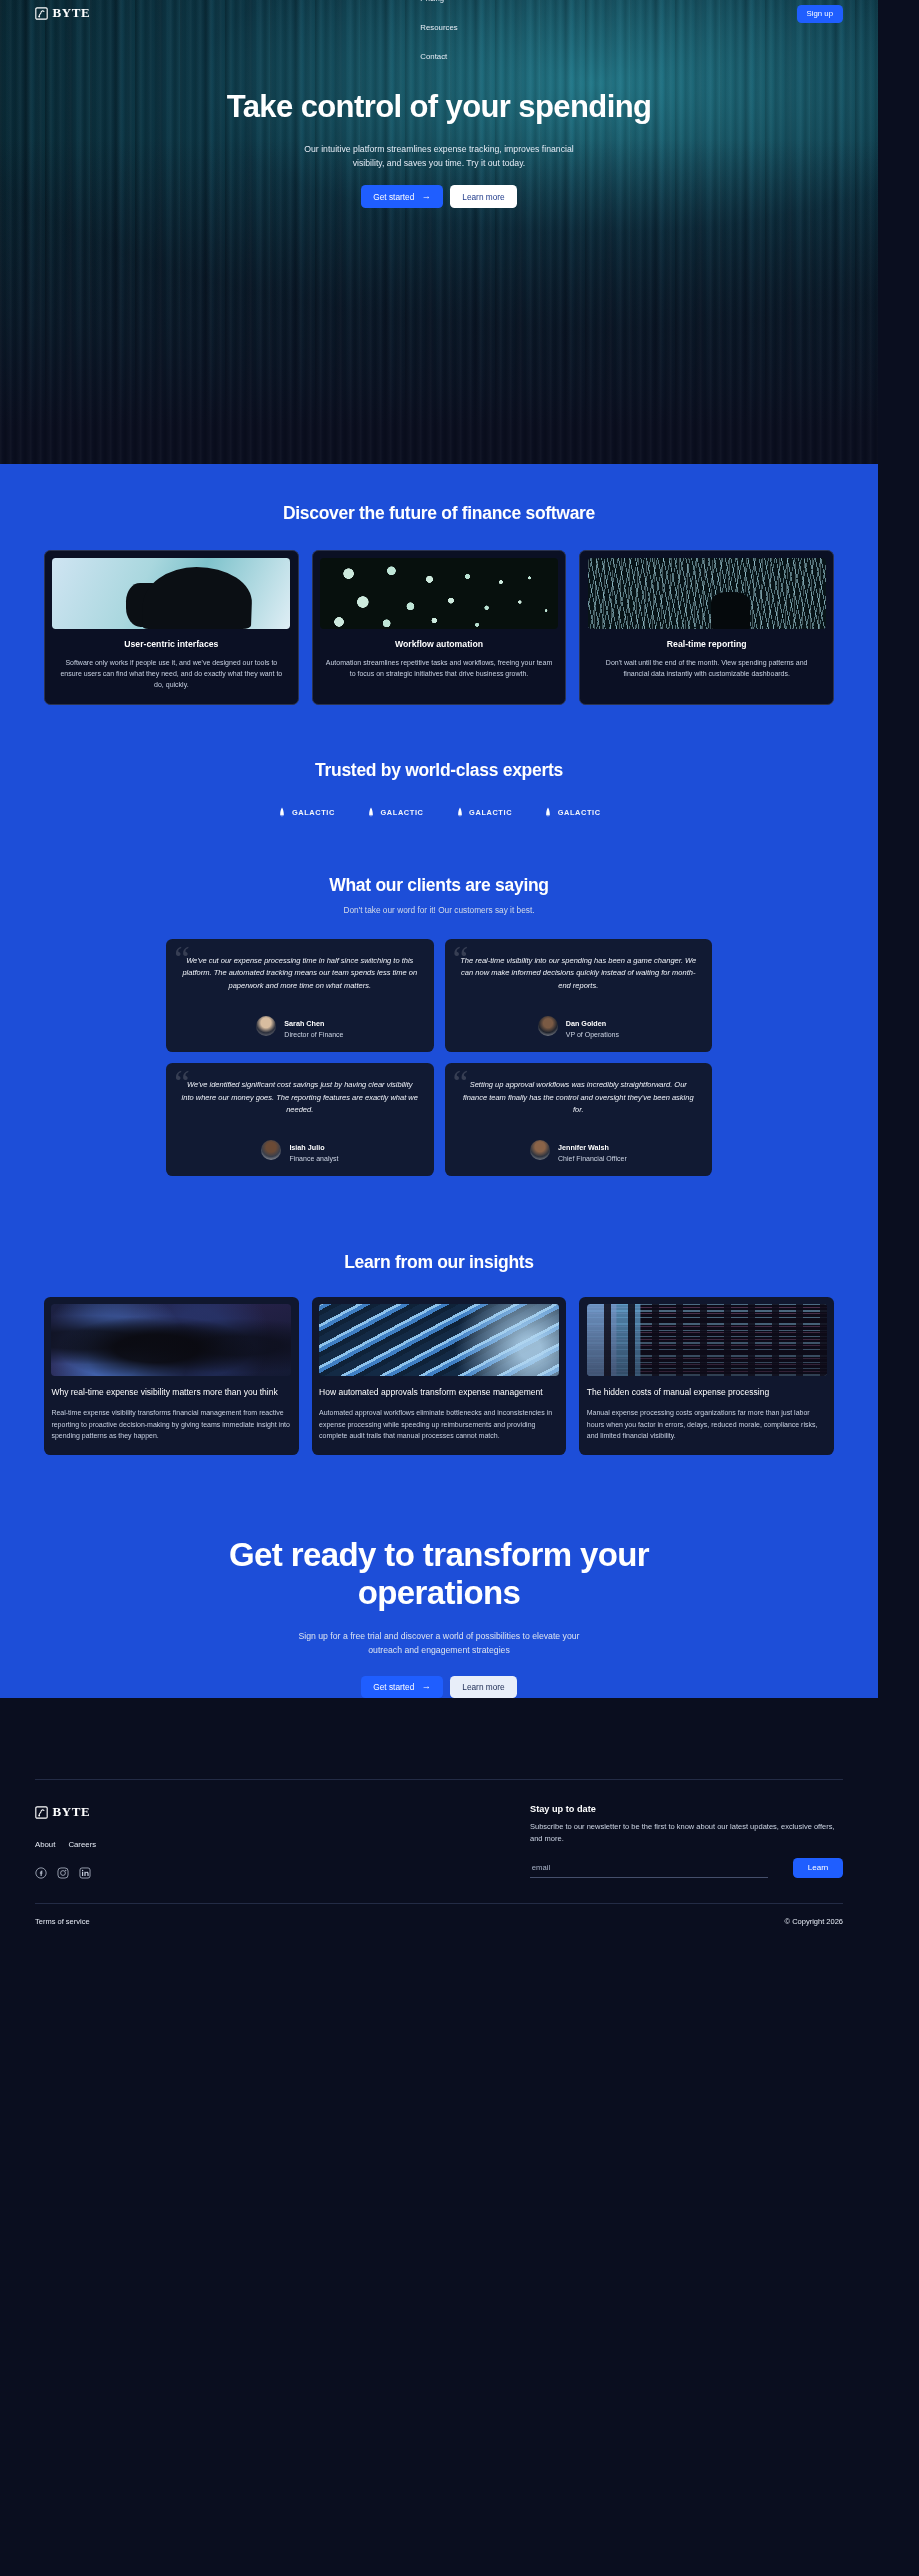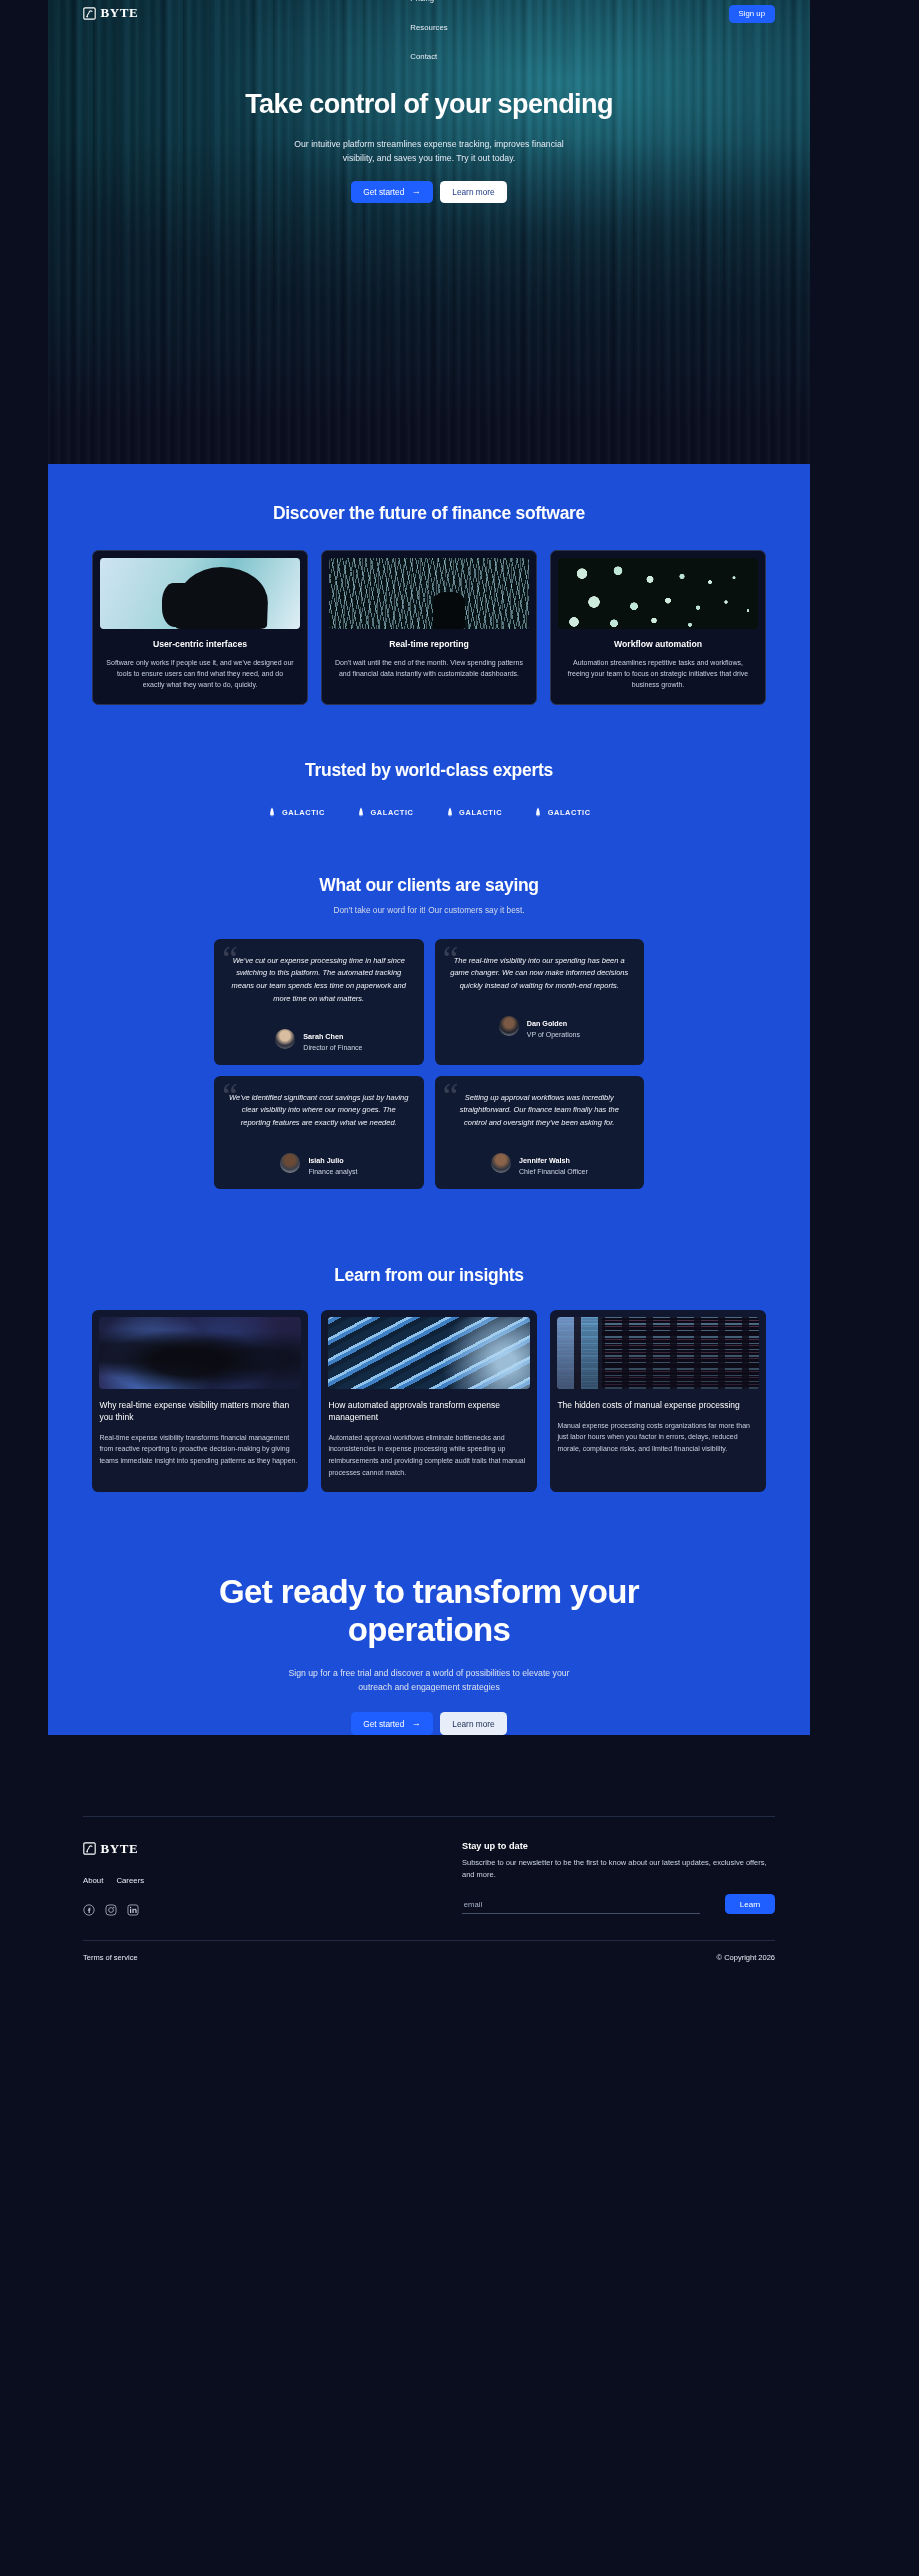--- a/index.html
+++ b/index.html
@@ -11,7 +11,7 @@
     color: #ffffff;
     -webkit-font-smoothing: antialiased;
   }
-  .page { width: 762px; position: relative; overflow: hidden; margin-left: 48px; }
+  .page { width: 878px; position: relative; overflow: hidden; }
 
   
   .hero {

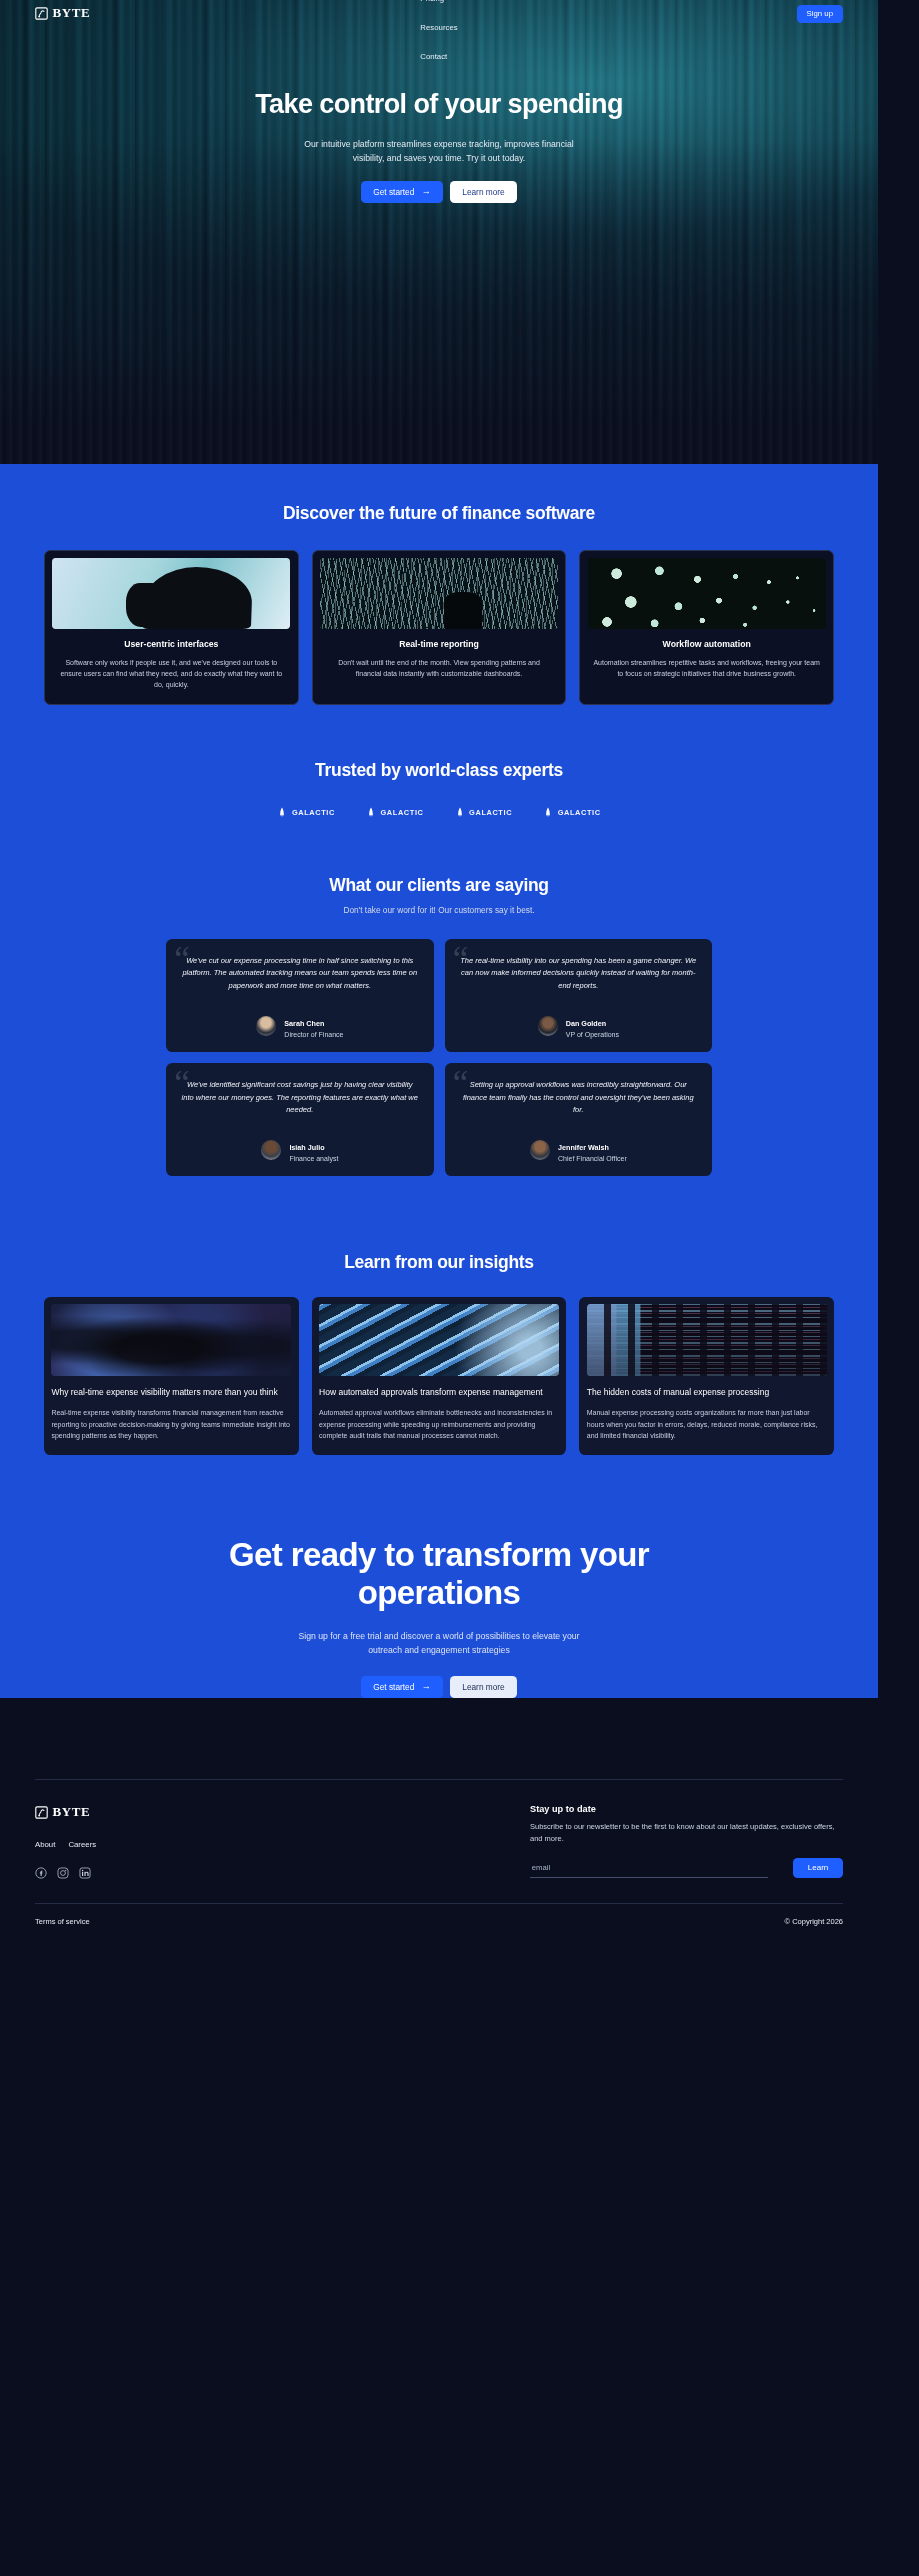--- a/index.html
+++ b/index.html
@@ -68,7 +68,7 @@
   
   .hero-content { text-align: center; padding-top: 63px; }
   .hero-title {
-    font-size: 27px; line-height: 1.16; font-weight: 700; letter-spacing: -0.6px;
+    font-size: 31px; line-height: 1.16; font-weight: 700; letter-spacing: -0.6px;
     max-width: 441px; margin: 0 auto; color: #fff;
   }
   .hero-sub {

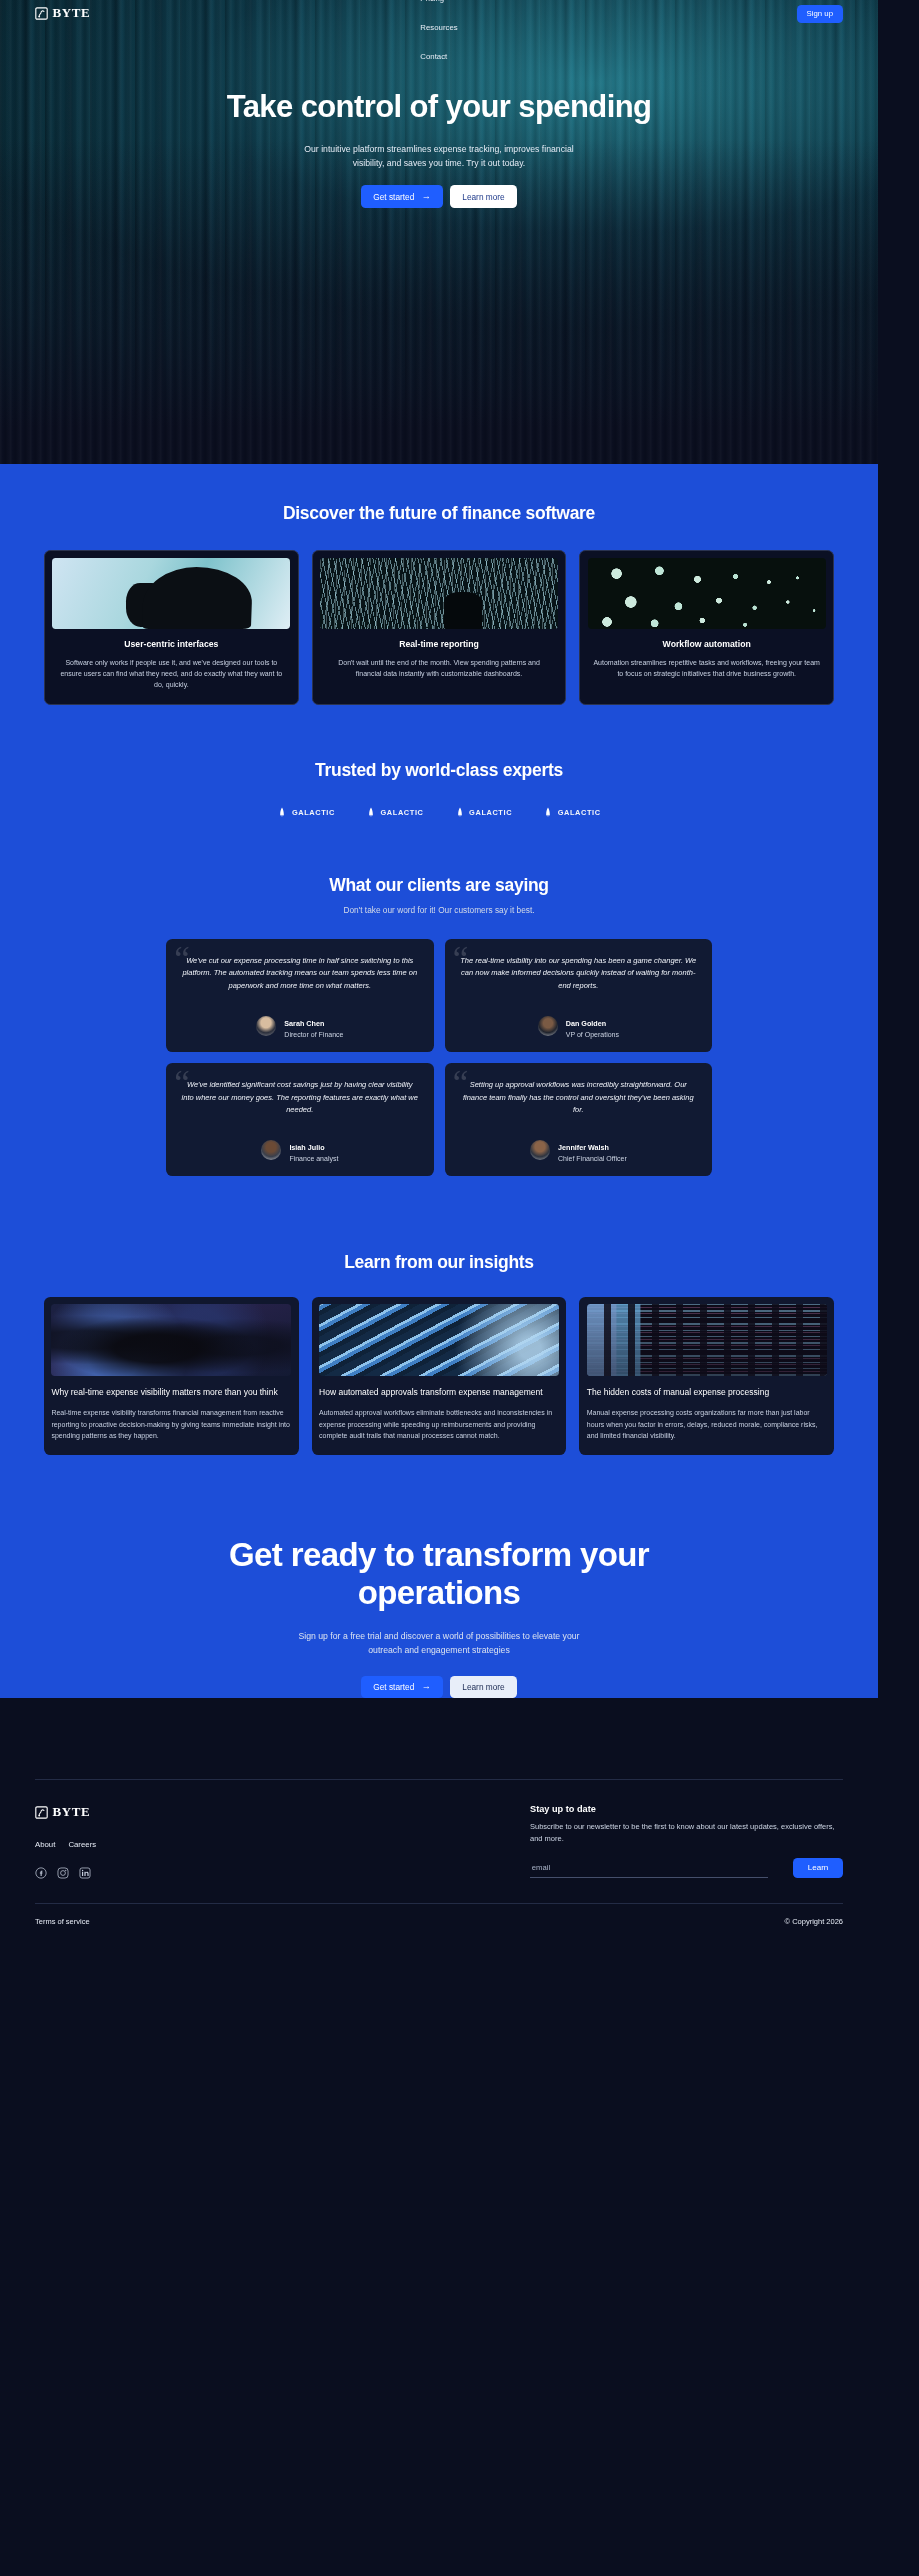--- a/index.html
+++ b/index.html
@@ -345,17 +345,17 @@
       </div>
 
       <div class="feature-card">
-        <div class="feature-img img-wires">
-          <span class="figure"></span>
-        </div>
-        <div class="feature-title">Real-time reporting</div>
-        <div class="feature-desc">Don't wait until the end of the month. View spending patterns and financial data instantly with customizable dashboards.</div>
-      </div>
-
-      <div class="feature-card">
         <div class="feature-img img-dots"></div>
         <div class="feature-title">Workflow automation</div>
         <div class="feature-desc">Automation streamlines repetitive tasks and workflows, freeing your team to focus on strategic initiatives that drive business growth.</div>
+      </div>
+
+      <div class="feature-card">
+        <div class="feature-img img-wires">
+          <span class="figure"></span>
+        </div>
+        <div class="feature-title">Real-time reporting</div>
+        <div class="feature-desc">Don't wait until the end of the month. View spending patterns and financial data instantly with customizable dashboards.</div>
       </div>
 
     </div>

